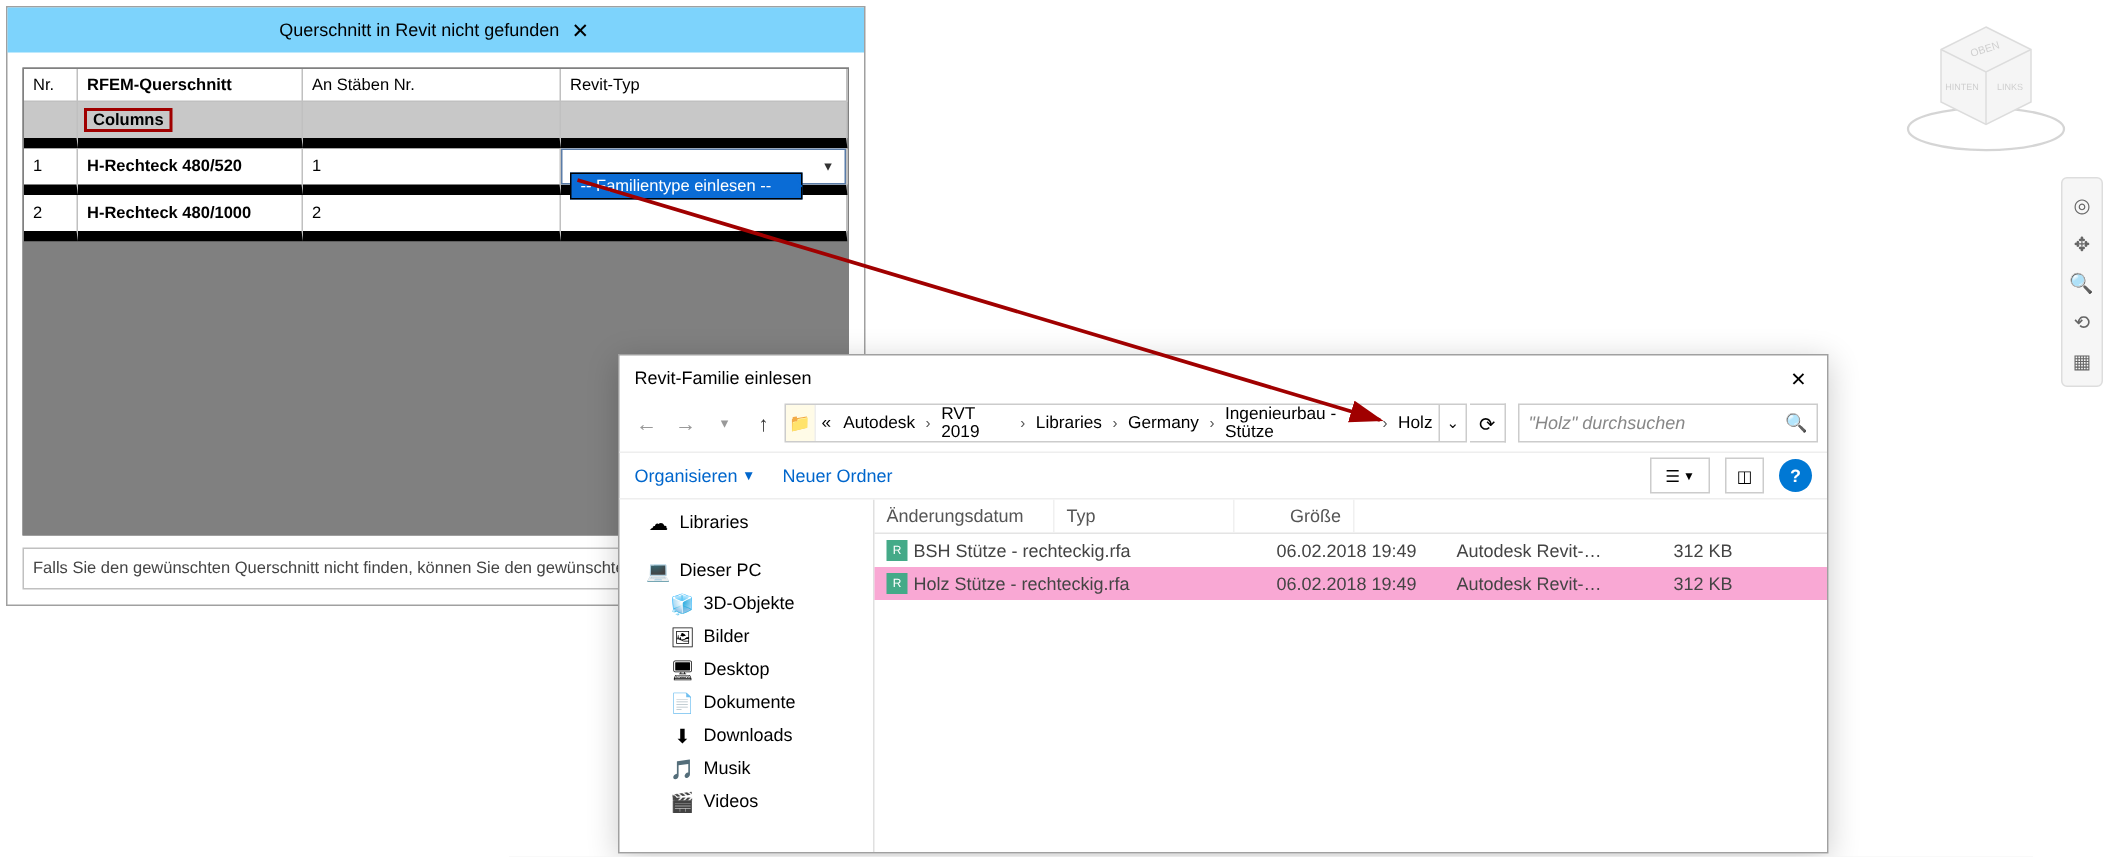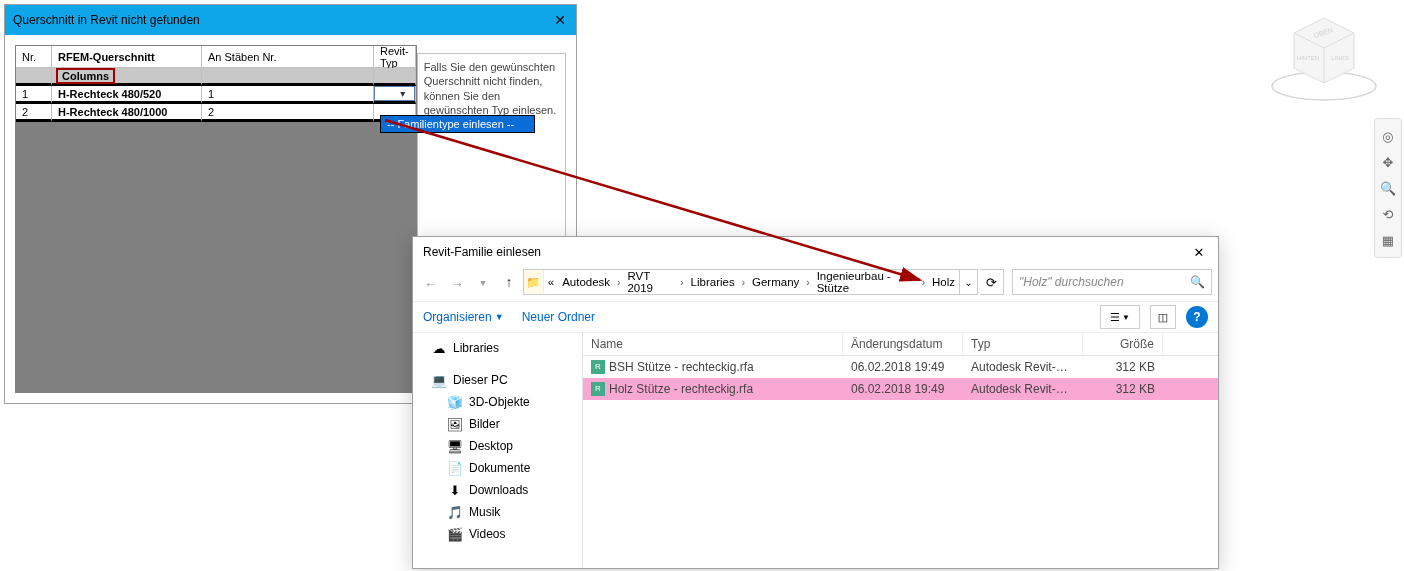--- a/index.html
+++ b/index.html
@@ -8,7 +8,7 @@
 
   
   .dialog1 { position: absolute; left: 4px; top: 4px; width: 573px; height: 400px; background: #fff; border: 1px solid #a0a0a0; display: flex; flex-direction: column; }
-  .dialog1-titlebar { display: flex; align-items: center; justify-content: space-between; height: 30px; padding: 0 2px 0 8px; background: #0ea5e9; font-size: 12px; }
+  .dialog1-titlebar { display: flex; align-items: center; justify-content: center; height: 30px; padding: 0 2px 0 8px; background: #7dd3fc; font-size: 12px; }
   .dialog1-close { width: 28px; height: 22px; display: flex; align-items: center; justify-content: center; font-size: 14px; }
   .dialog1-body { flex: 1; padding: 10px; display: flex; flex-direction: row; }
   .grid1 { border: 1px solid #808080; flex: 1; background: #808080; display: flex; flex-direction: column; }

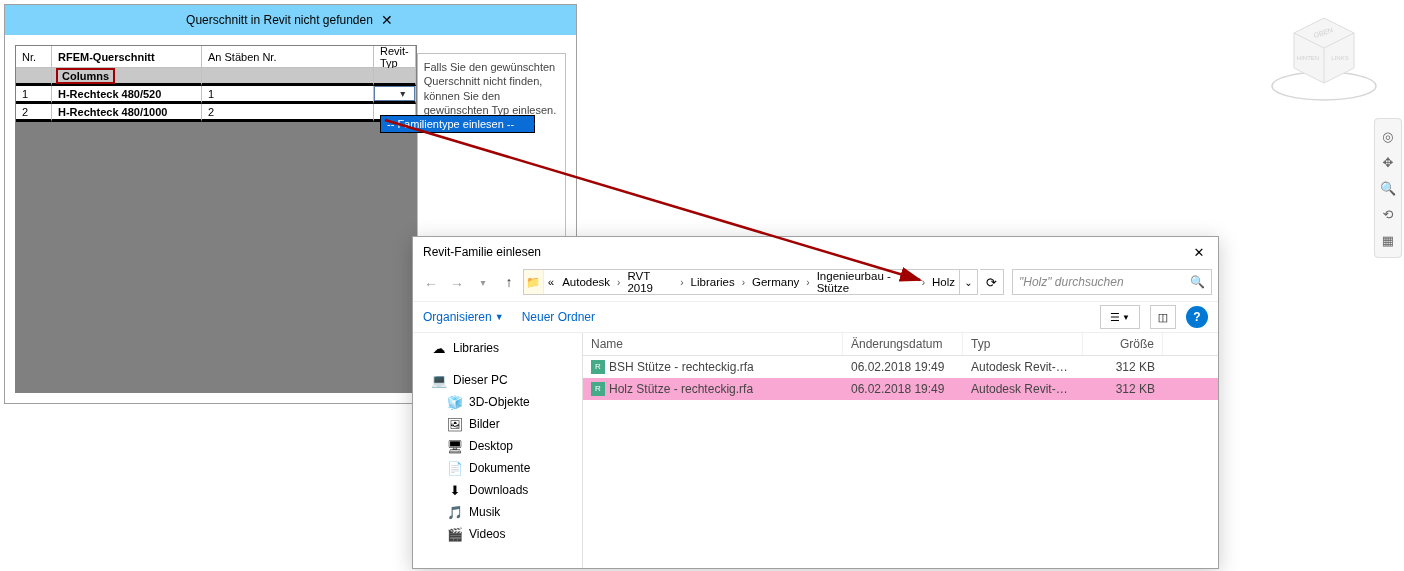--- a/index.html
+++ b/index.html
@@ -10,7 +10,7 @@
   .dialog1 { position: absolute; left: 4px; top: 4px; width: 573px; height: 400px; background: #fff; border: 1px solid #a0a0a0; display: flex; flex-direction: column; }
   .dialog1-titlebar { display: flex; align-items: center; justify-content: center; height: 30px; padding: 0 2px 0 8px; background: #7dd3fc; font-size: 12px; }
   .dialog1-close { width: 28px; height: 22px; display: flex; align-items: center; justify-content: center; font-size: 14px; }
-  .dialog1-body { flex: 1; padding: 10px; display: flex; flex-direction: row; }
+  .dialog1-body { flex: 1; padding: 10px; display: flex; flex-direction: column; }
   .grid1 { border: 1px solid #808080; flex: 1; background: #808080; display: flex; flex-direction: column; }
   .grid1-header { display: flex; }
   .grid1-header .hc { background: #fff; border-right: 1px solid #c0c0c0; border-bottom: 1px solid #c0c0c0; font-size: 11px; padding: 3px 6px; height: 22px; display: flex; align-items: center; }

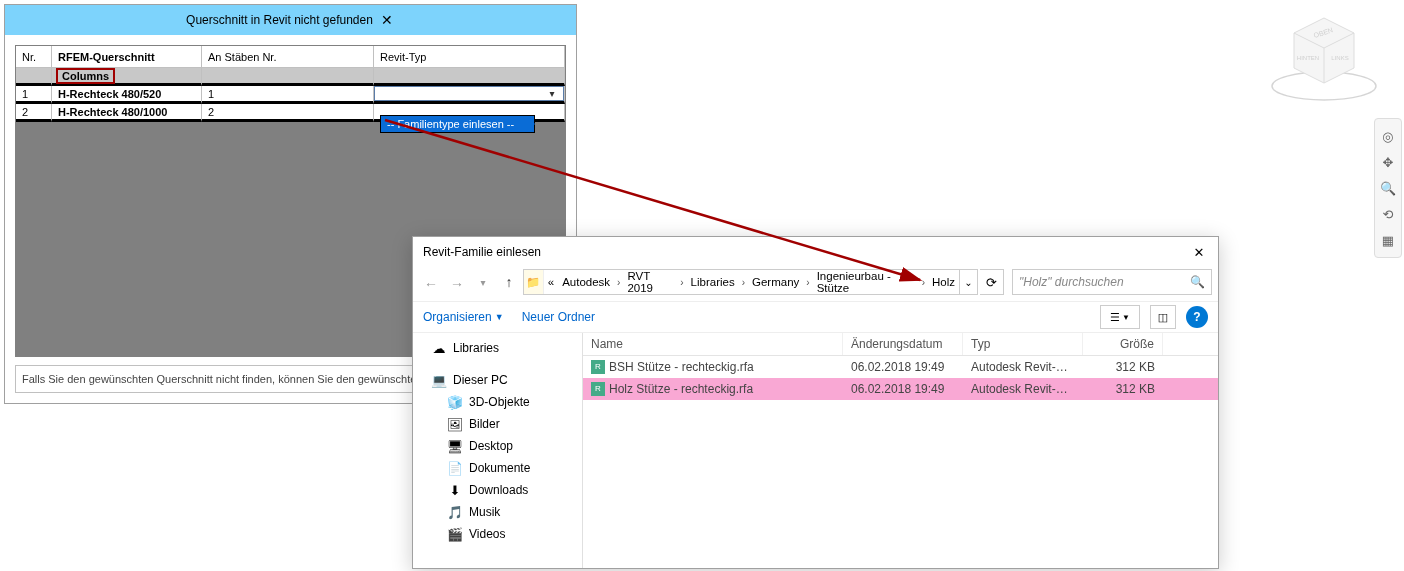--- a/index.html
+++ b/index.html
@@ -15,7 +15,7 @@
   .grid1-header { display: flex; }
   .grid1-header .hc { background: #fff; border-right: 1px solid #c0c0c0; border-bottom: 1px solid #c0c0c0; font-size: 11px; padding: 3px 6px; height: 22px; display: flex; align-items: center; }
   .grid1-row { display: flex; }
-  .grid1-row .gc { background: #fff; border-right: 1px solid #c0c0c0; border-bottom: 3px solid #000000; font-size: 11px; padding: 3px 6px; height: 18px; display: flex; align-items: center; }
+  .grid1-row .gc { background: #fff; border-right: 1px solid #c0c0c0; border-bottom: 7px solid #000000; font-size: 11px; padding: 3px 6px; height: 31px; display: flex; align-items: center; }
   .grid1-row.grouprow .gc { background: #c8c8c8; }
   .grid1-row.dropdownrow .gc:last-child { padding: 0; }
   .col-nr { width: 36px; }

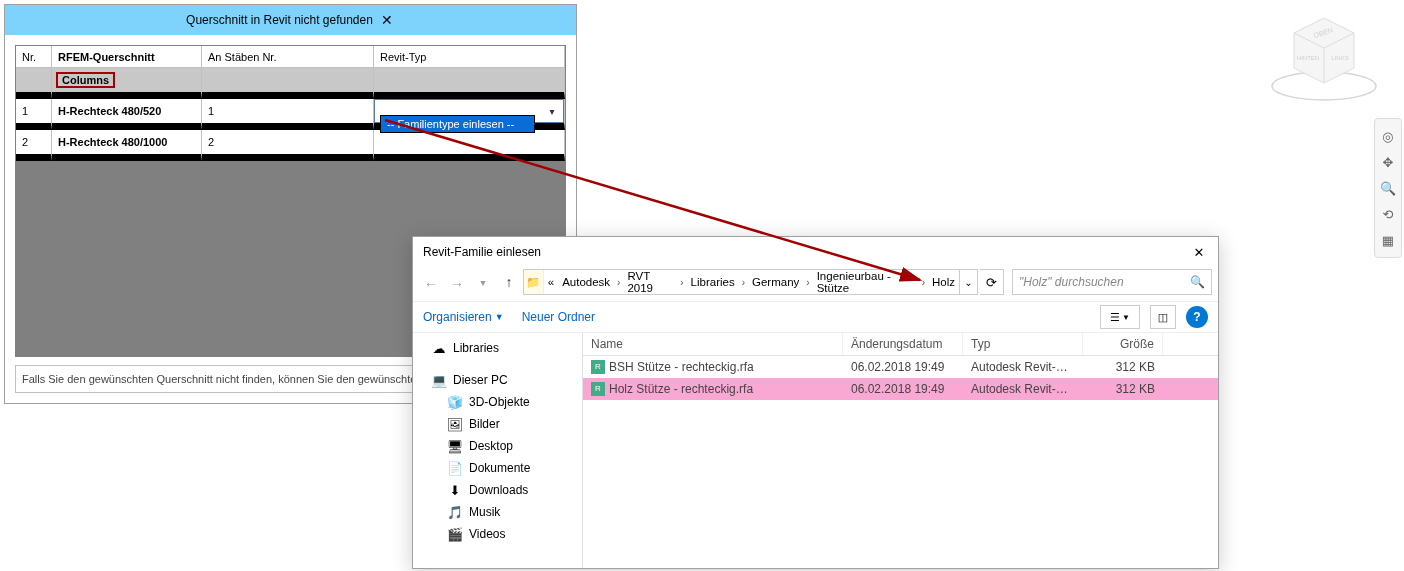--- a/index.html
+++ b/index.html
@@ -268,7 +268,6 @@
     </div>
     <div class="file-list">
       <div class="fl-header">
-        <div class="fh c-name">Name</div>
         <div class="fh c-date">Änderungsdatum</div>
         <div class="fh c-type">Typ</div>
         <div class="fh c-size">Größe</div>

